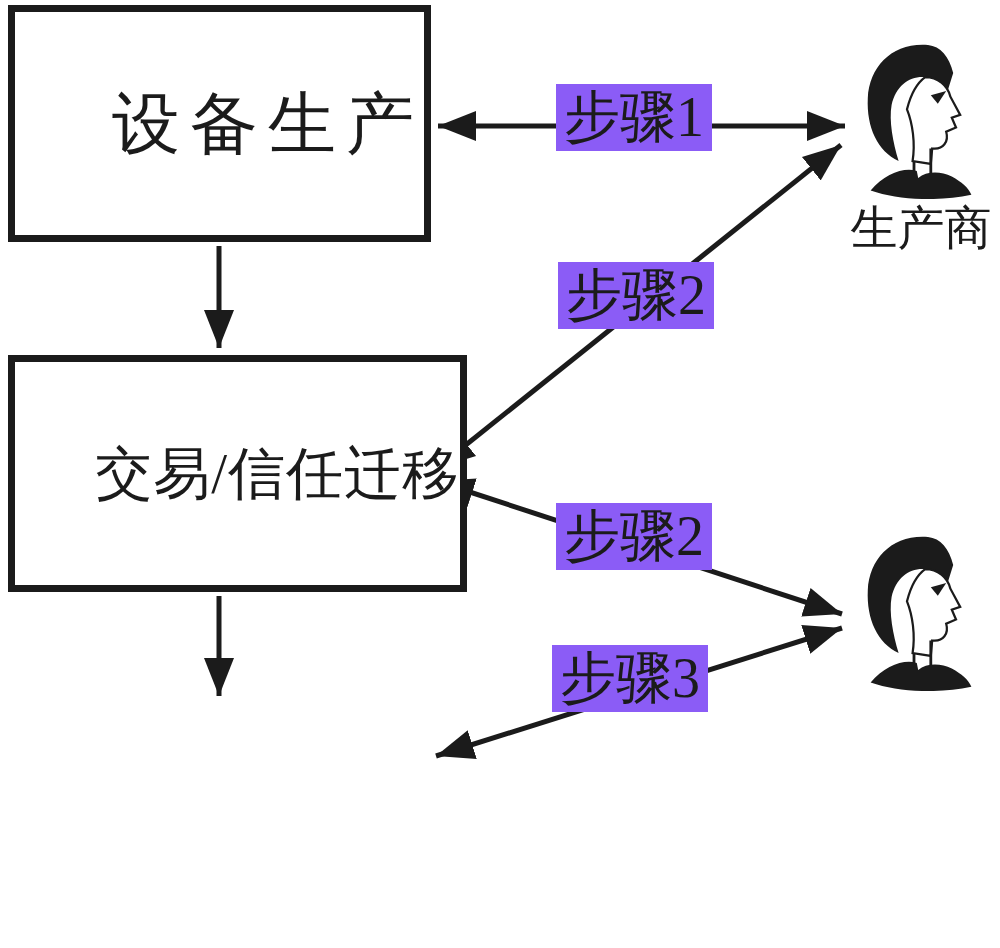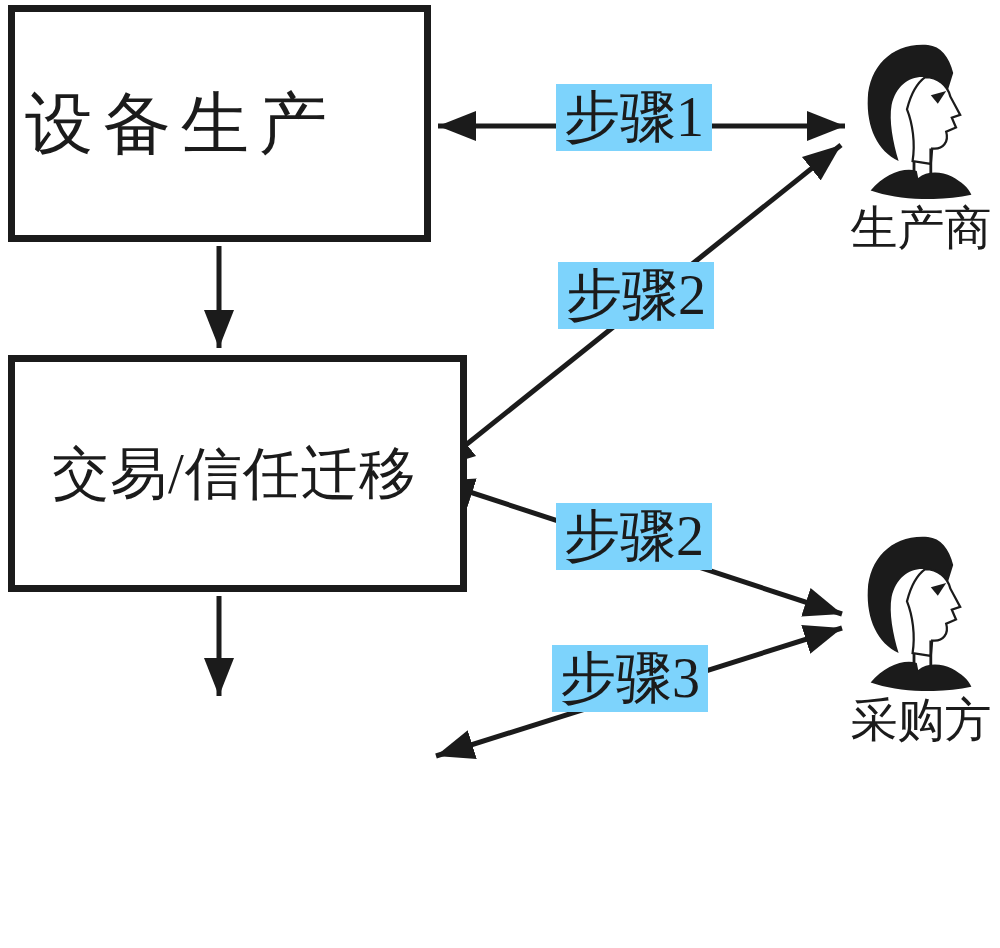--- a/index.html
+++ b/index.html
@@ -20,7 +20,7 @@
     background: #ffffff;
     display: flex;
     align-items: center;
-    justify-content: flex-start;
+    justify-content: flex-end;
     z-index: 2;
     box-sizing: content-box;
   }

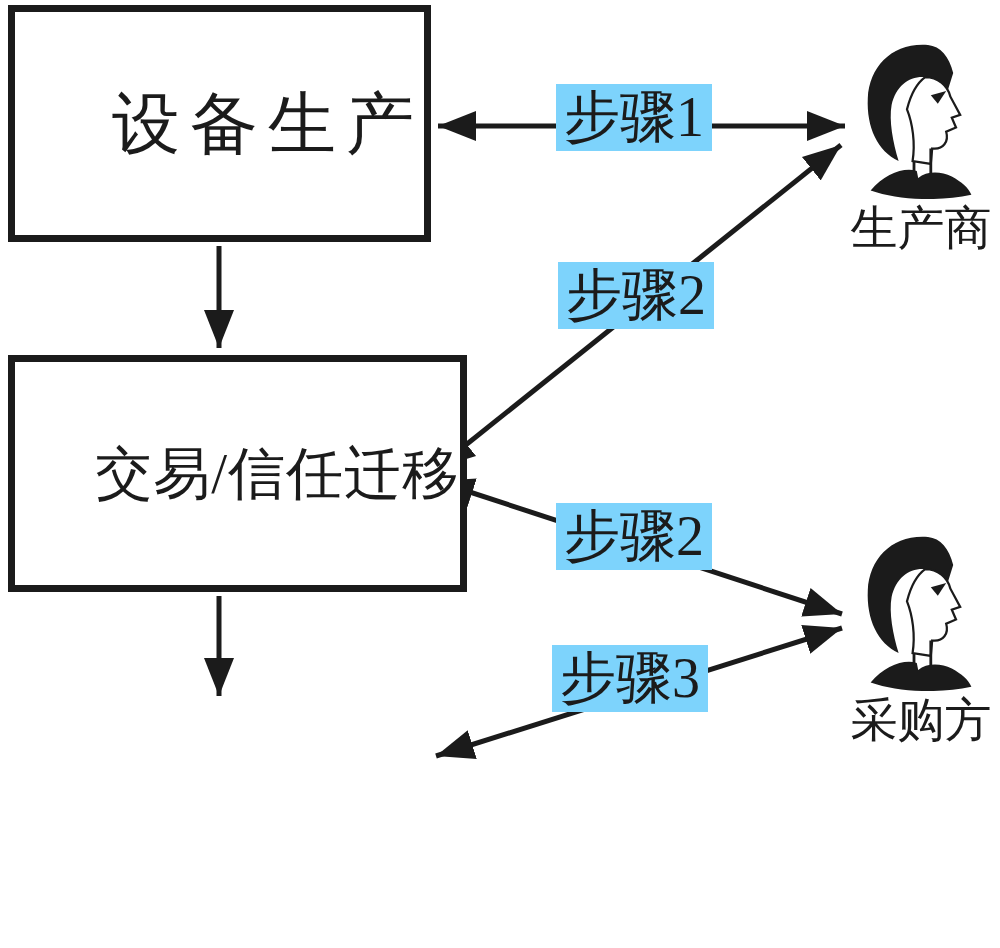--- a/index.html
+++ b/index.html
@@ -47,7 +47,7 @@
   .step-label {
     position: absolute;
     z-index: 3;
-    background: #7dd3fc;
+    background: #8b5cf6;
     font-size: 56px;
     line-height: 1.2;
     padding: 0 8px;

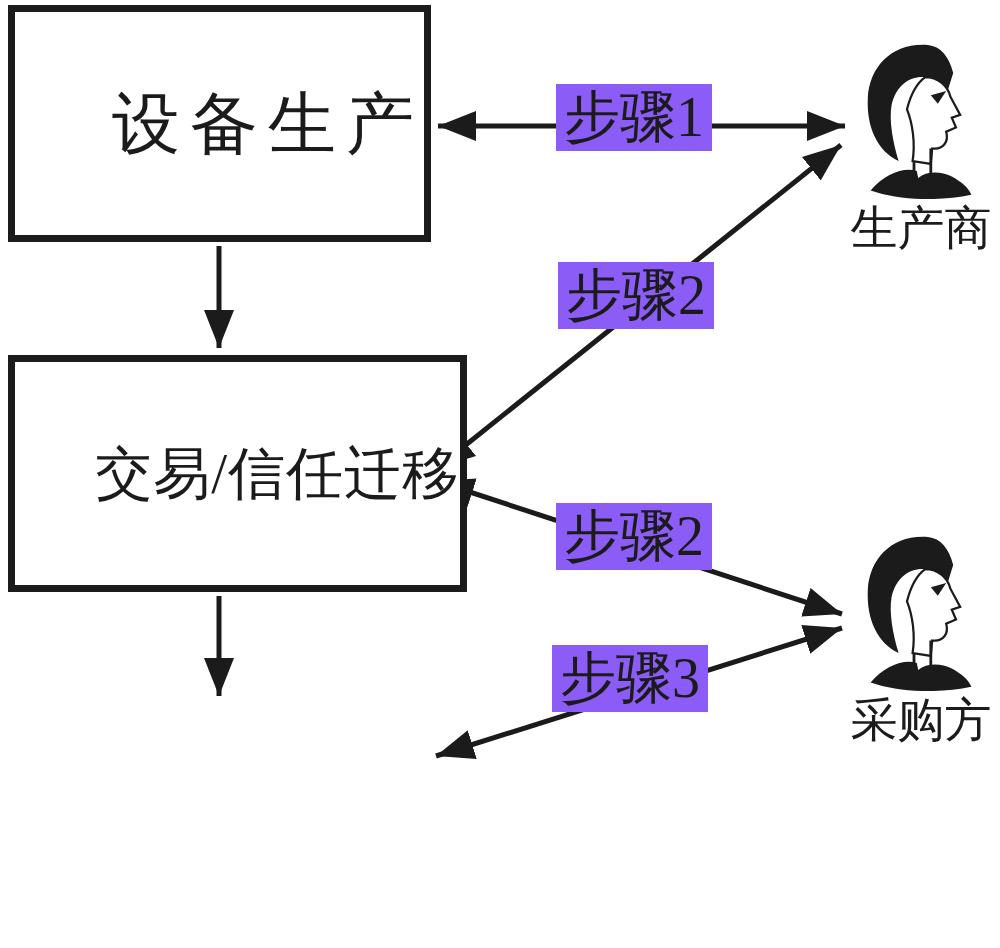--- a/index.html
+++ b/index.html
@@ -135,7 +135,6 @@
       <path d="M45 85 L45 96 M57 76 L57 94" stroke="#1b1b1b" stroke-width="2" fill="none"></path>
       <path d="M14 106 C24 94 38 89 47 92 L48 97 C54 92 64 92 72 96 C79 100 84 104 86 109 C62 114 34 113 14 106 Z" fill="#1b1b1b"></path>
     </svg>
-    <div class="actor-label">采购方</div>
   </div>
 
 </div>

